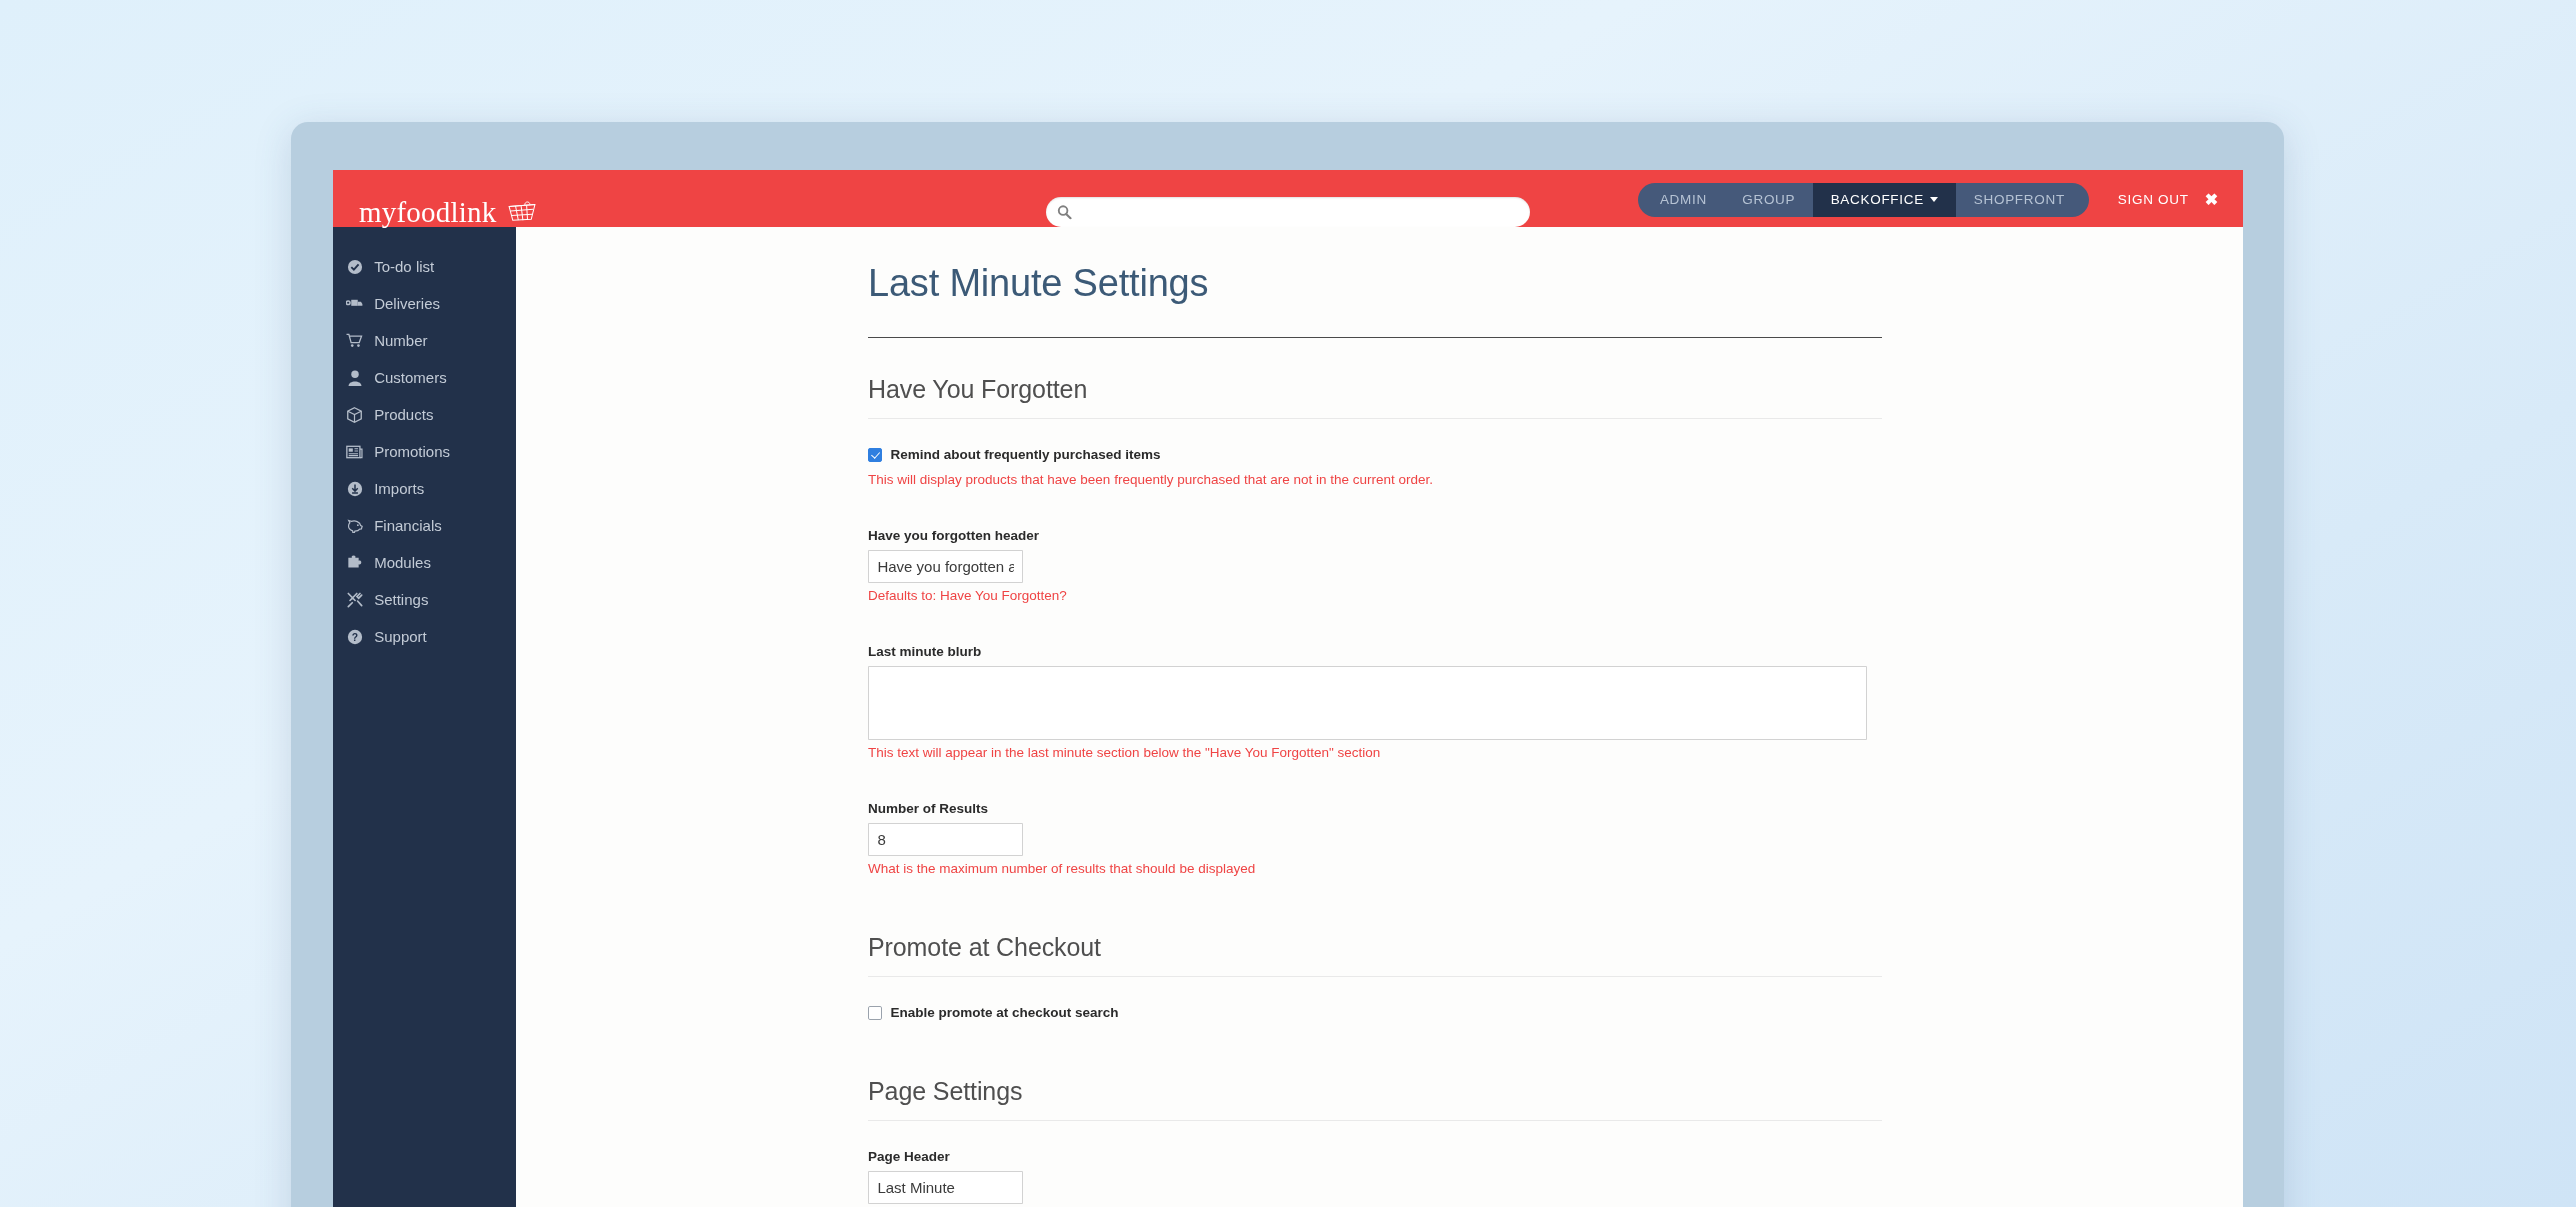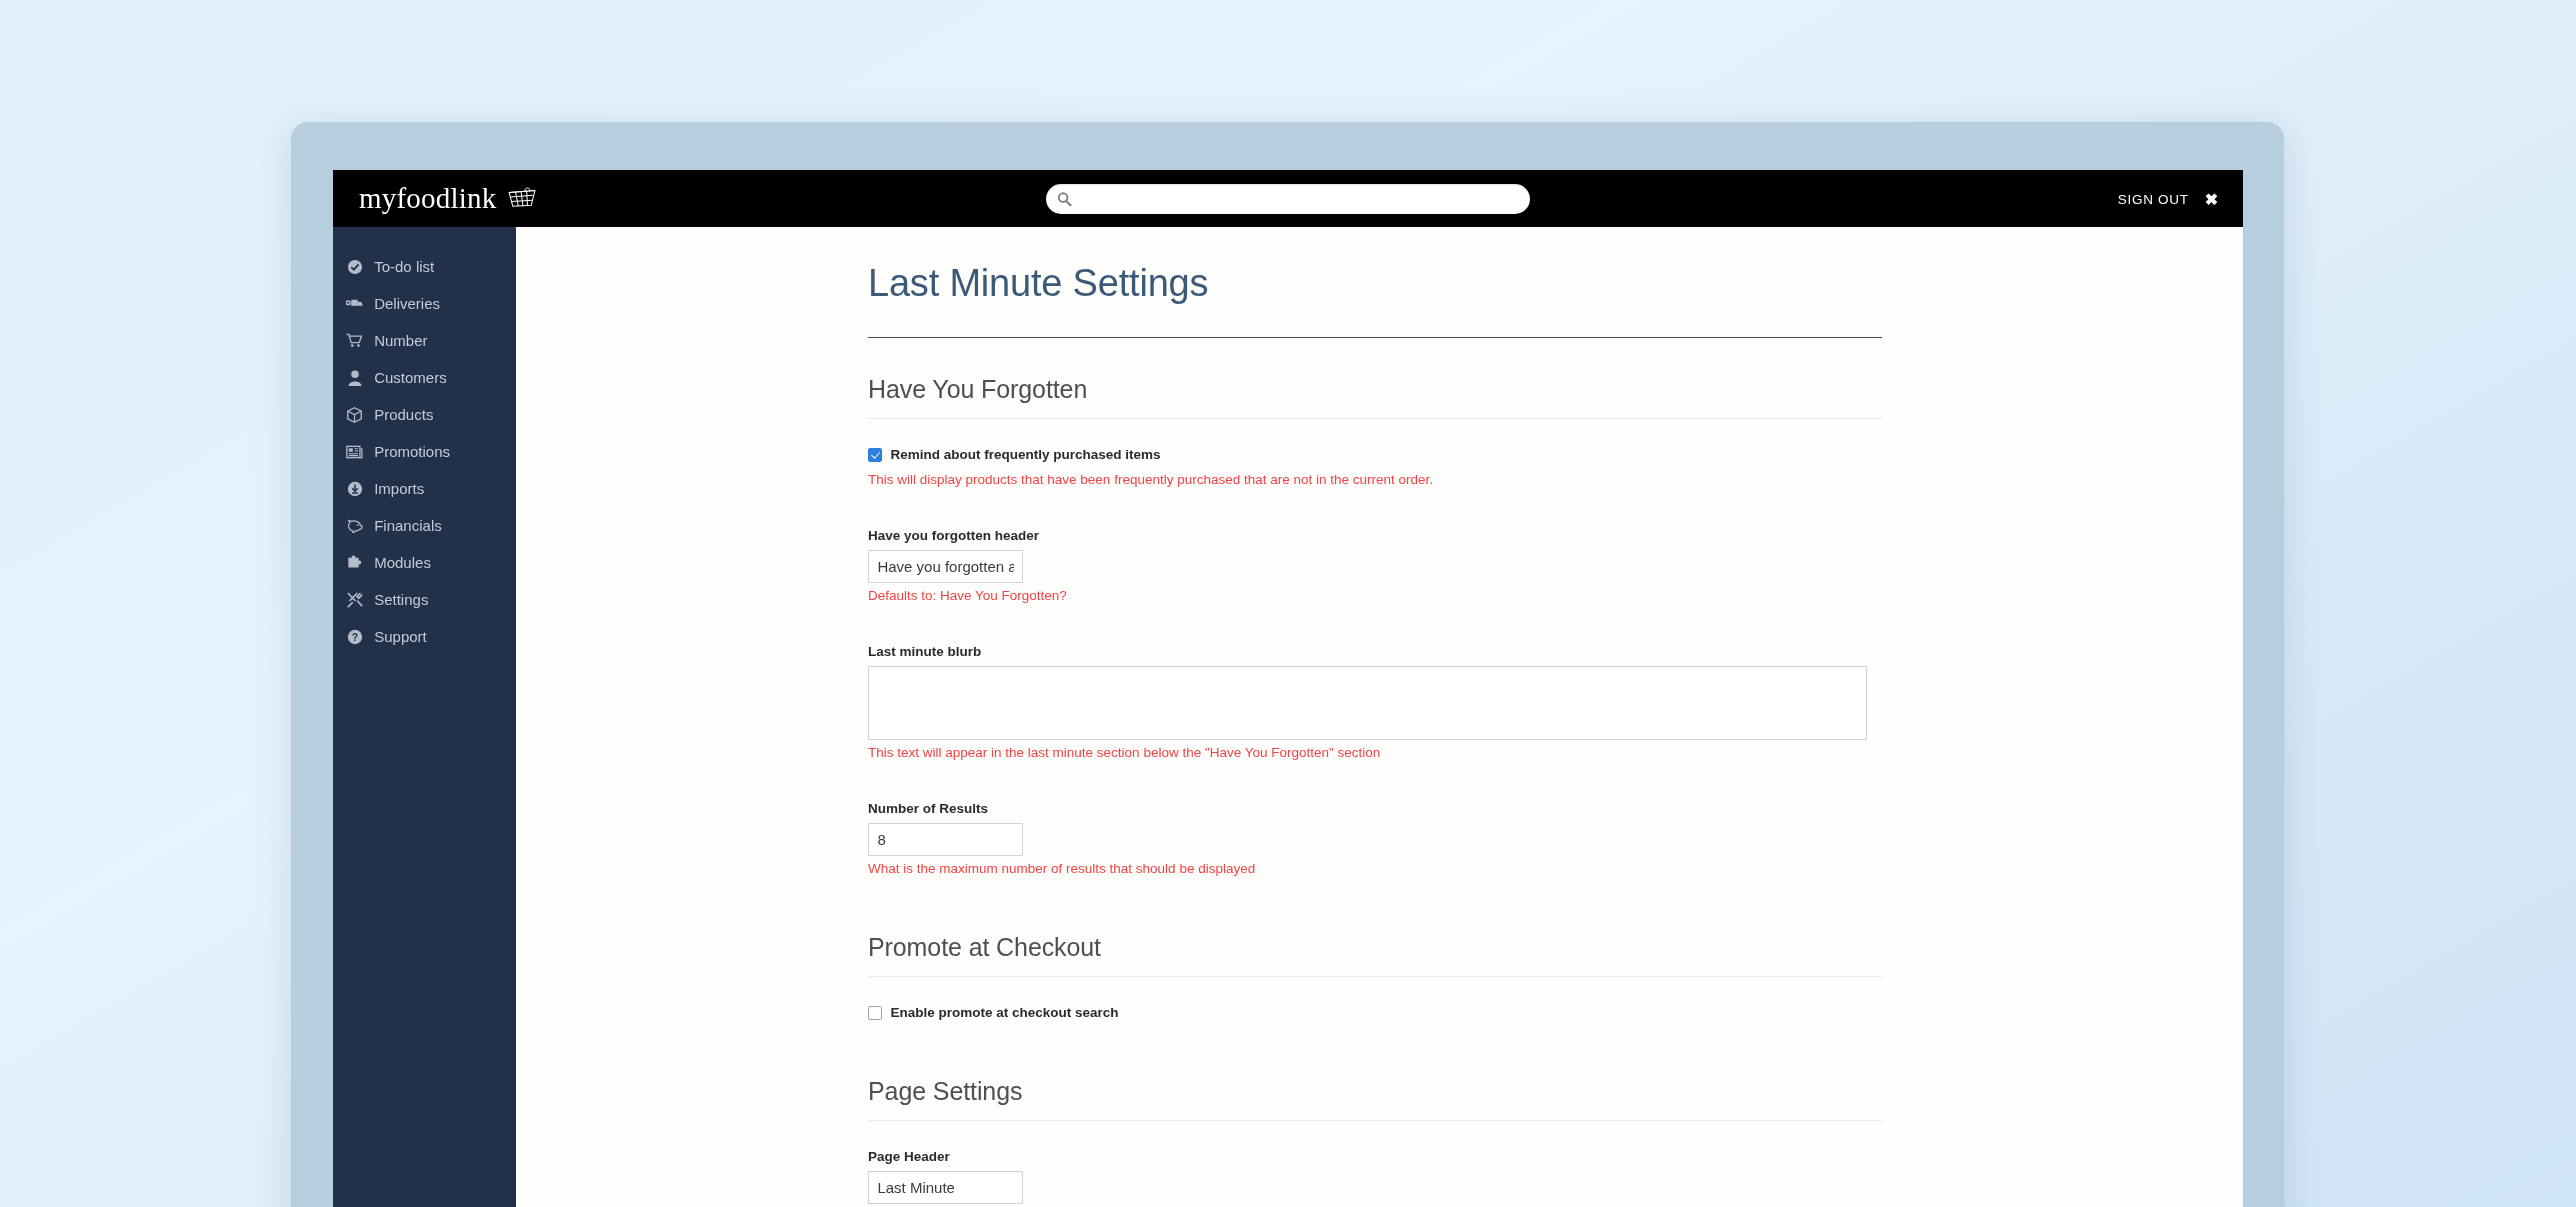--- a/index.html
+++ b/index.html
@@ -42,9 +42,9 @@
   #navbar {
     position: relative;
     height: 57px;
-    background: #000000;
-    display: flex;
-    align-items: center;
+    background: #ef4444;
+    display: flex;
+    align-items: flex-end;
   }
 
   #brand {

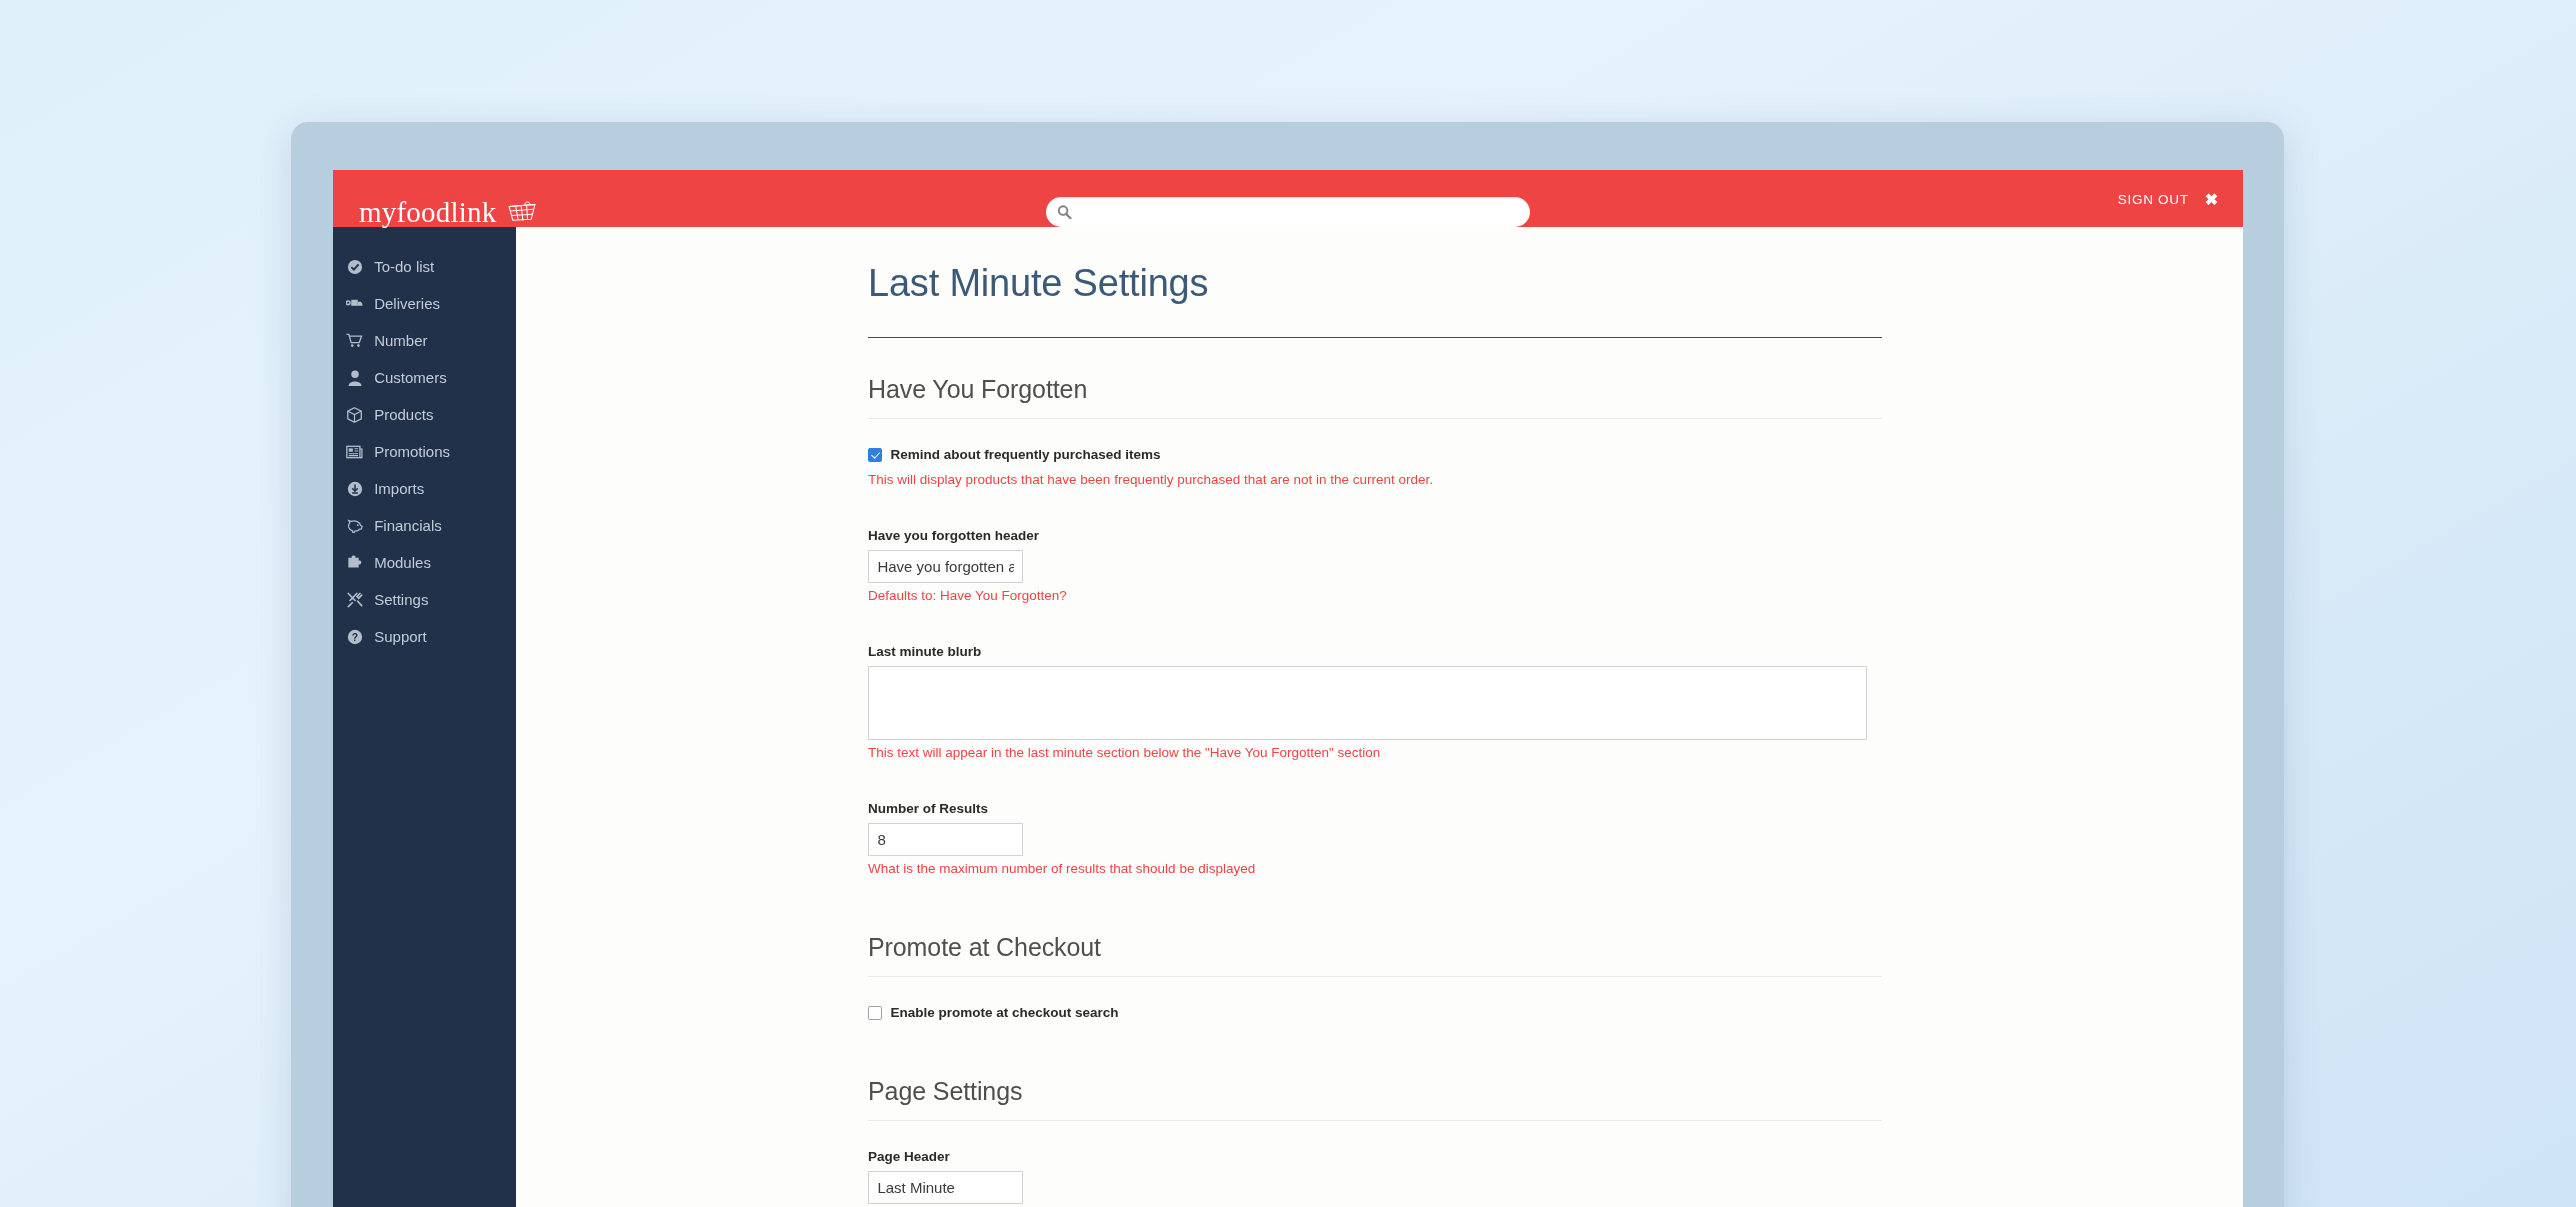--- a/index.html
+++ b/index.html
@@ -366,6 +366,21 @@
       </div>
 
       <div id="nav-right">
+        <div id="nav-pill">
+          <div class="nav-link first">
+            <span>ADMIN</span>
+          </div>
+          <div class="nav-link">
+            <span>GROUP</span>
+          </div>
+          <div class="nav-link active">
+            <span>BACKOFFICE</span>
+            <span class="nav-caret"></span>
+          </div>
+          <div class="nav-link last">
+            <span>SHOPFRONT</span>
+          </div>
+        </div>
         <div id="signout">
           <span>SIGN OUT</span>
           <span class="x-icon">✖</span>

